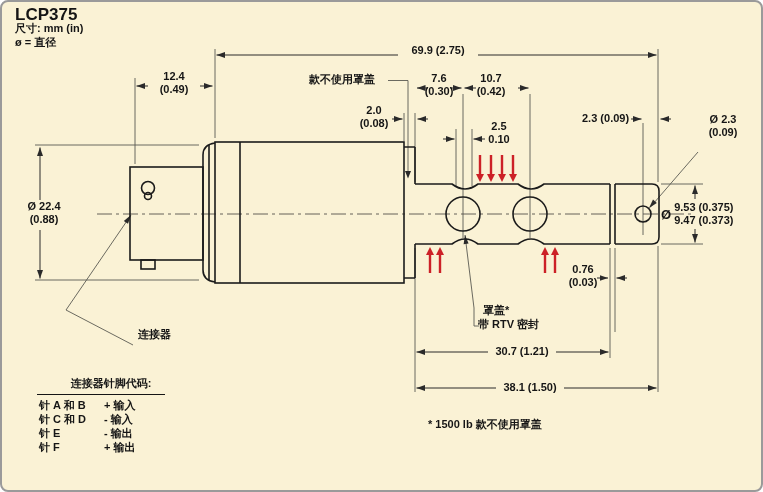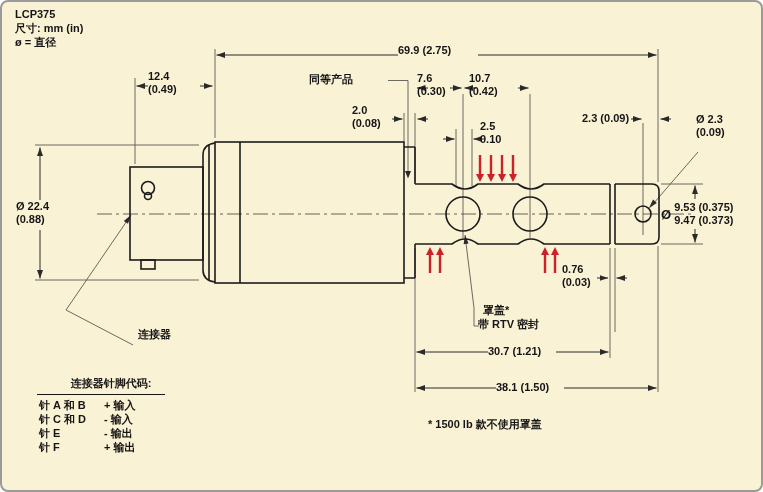--- a/index.html
+++ b/index.html
@@ -15,7 +15,7 @@
   }
   .c{text-align:left;}
   .bg{background:#FAF2D5;}
-  .model{font-size:11px;}
+  .model{font-size:17px;}
   .dia-sym{font-size:13px;margin-right:3px;align-self:center;}
   .flexrow{display:flex;}
   .pin-header{

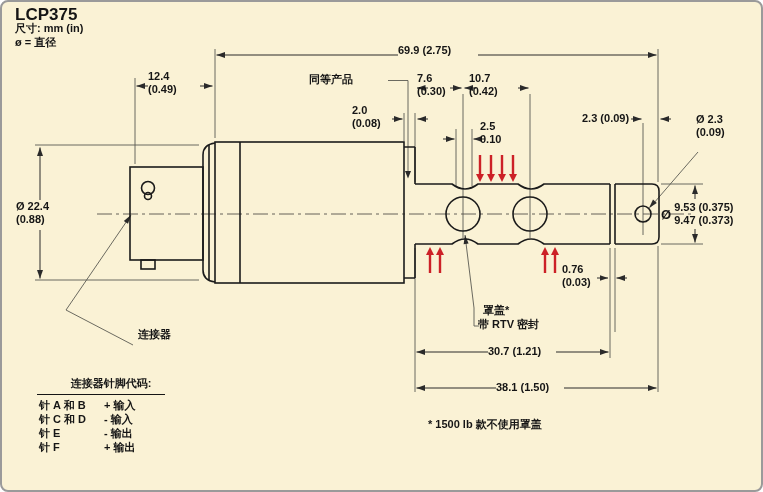--- a/index.html
+++ b/index.html
@@ -13,7 +13,7 @@
     position:absolute;white-space:nowrap;font-size:11px;font-weight:bold;
     color:#151515;line-height:13px;
   }
-  .c{text-align:left;}
+  .c{text-align:center;}
   .bg{background:#FAF2D5;}
   .model{font-size:17px;}
   .dia-sym{font-size:13px;margin-right:3px;align-self:center;}

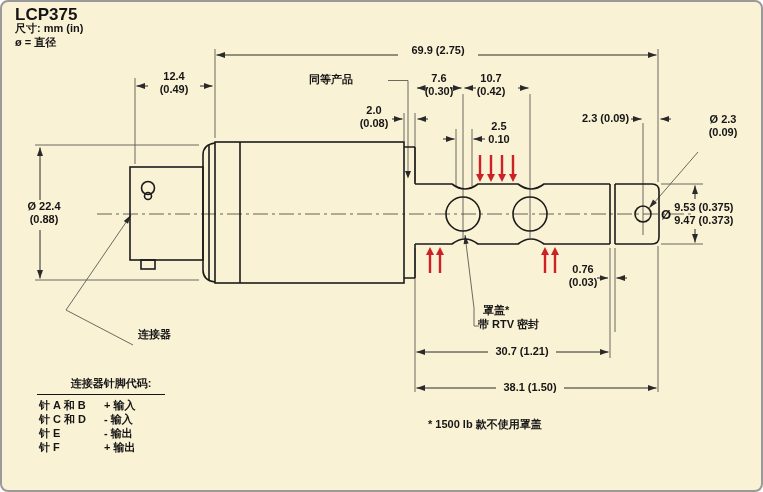--- a/index.html
+++ b/index.html
@@ -167,7 +167,7 @@
     <div>(0.49)</div>
   </div>
 
-  <div class="t" style="left:307px;top:71px">同等产品</div>
+  <div class="t" style="left:307px;top:71px">款不使用罩盖</div>
 
   <div class="t c" style="left:350px;top:102px;width:44px">
     <div>2.0</div>

